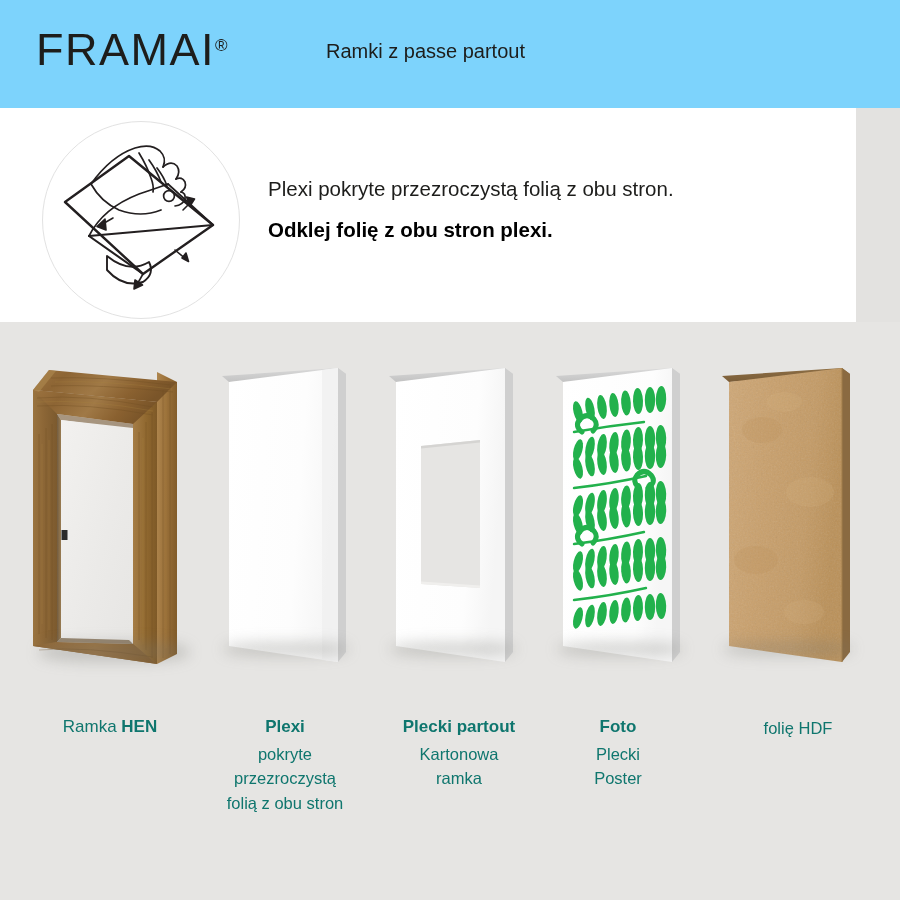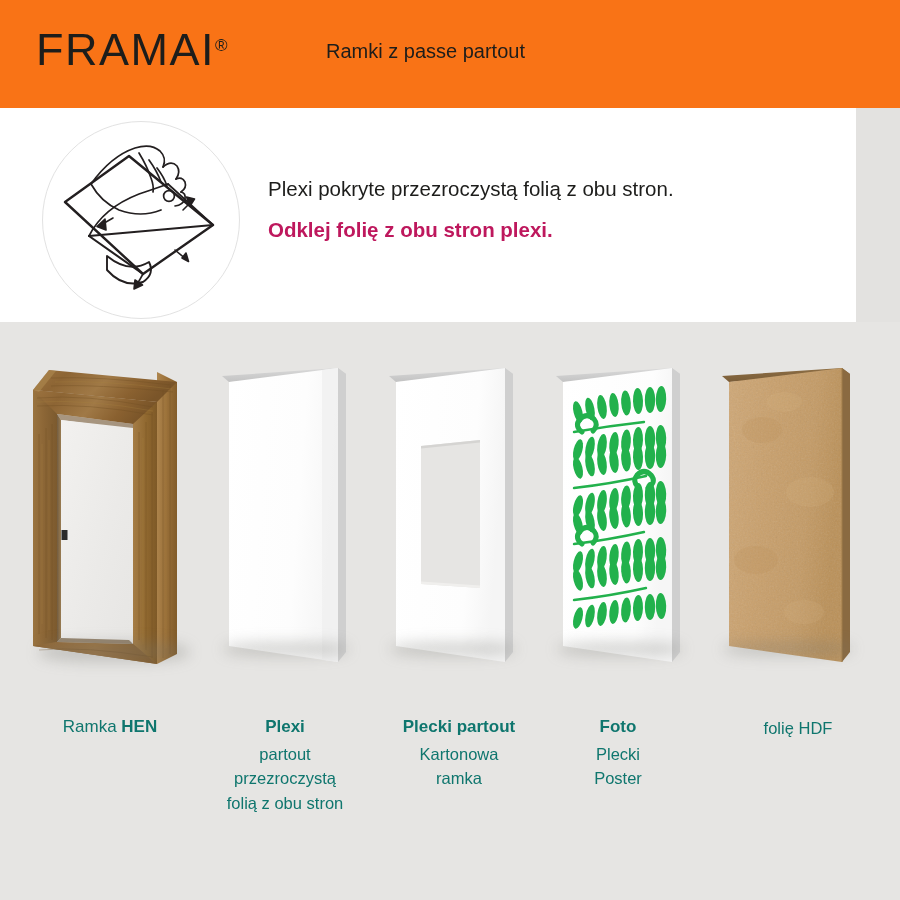--- a/index.html
+++ b/index.html
@@ -20,7 +20,7 @@
     position: absolute;
     left: 0; top: 0;
     width: 900px; height: 108px;
-    background: #f97316;
+    background: #7dd3fc;
   }
   .brand {
     position: absolute;

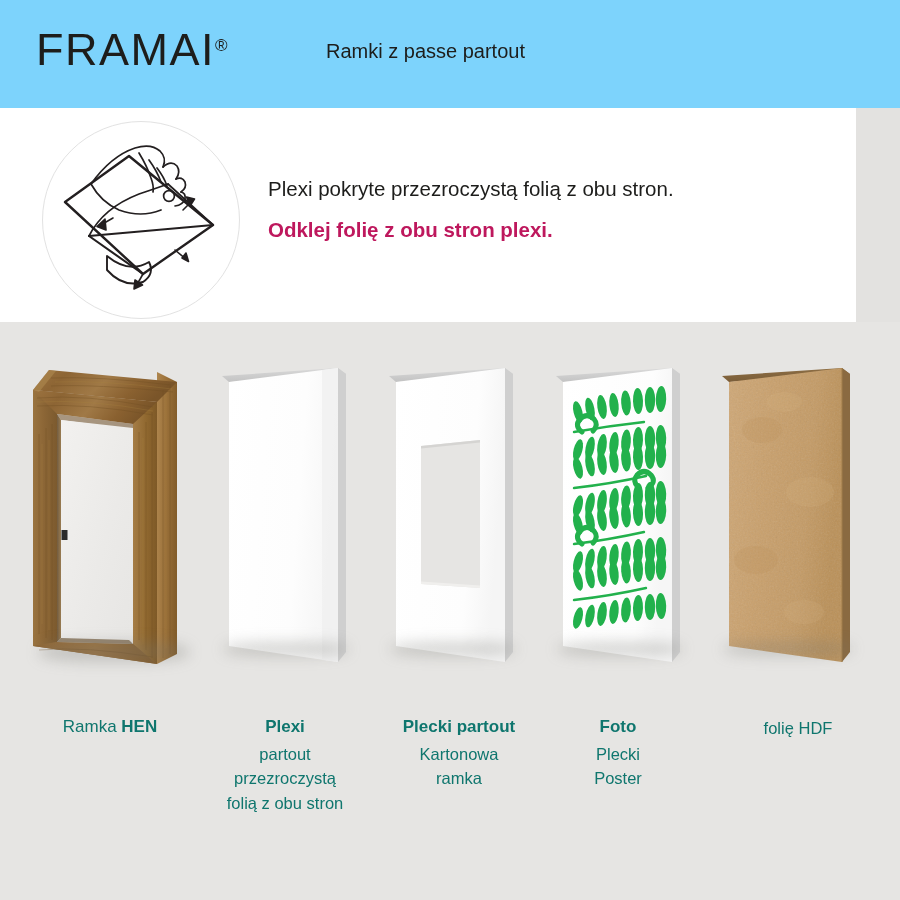--- a/index.html
+++ b/index.html
@@ -79,7 +79,7 @@
   }
   .instr-line2 {
     font-size: 20.5px;
-    color: #be185d;
+    color: #000000;
     font-weight: 700;
     line-height: 1.45;
     margin-top: 11px;

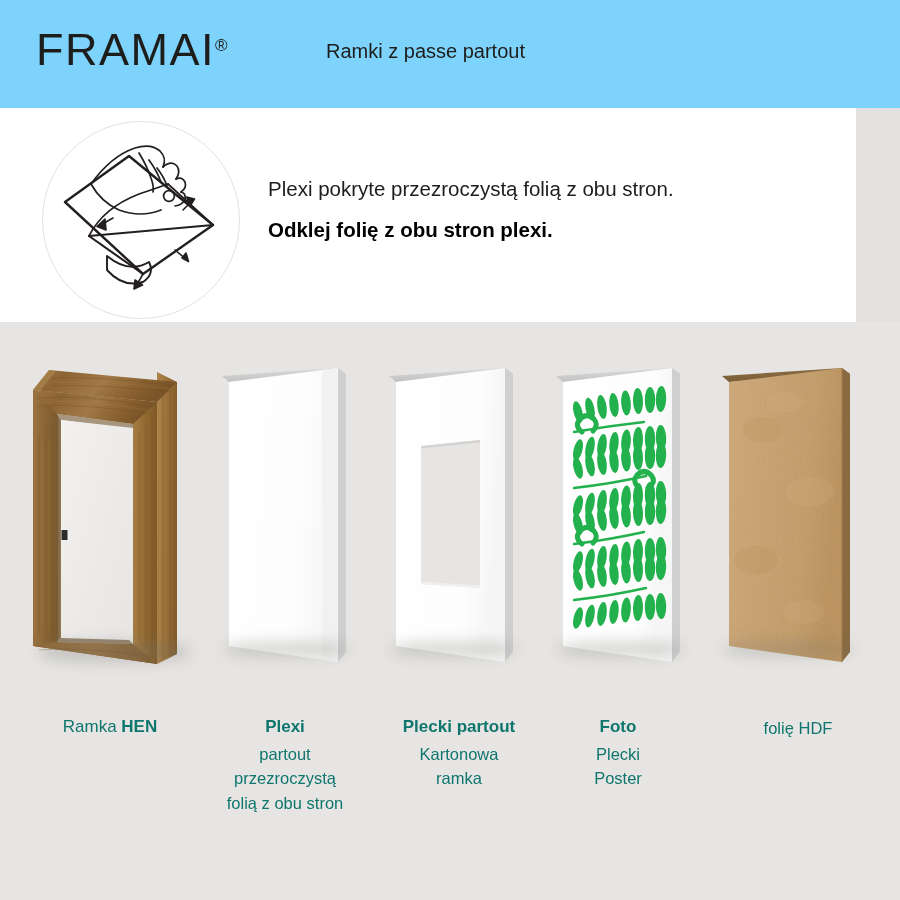--- a/index.html
+++ b/index.html
@@ -532,7 +532,7 @@
     <div class="label-col" style="left:190px; width:190px;">
       <div class="label-title">Plexi</div>
       <div class="label-sub">
-        <div>partout</div>
+        <div>pokryte</div>
         <div>przezroczystą</div>
         <div>folią z obu stron</div>
       </div>

